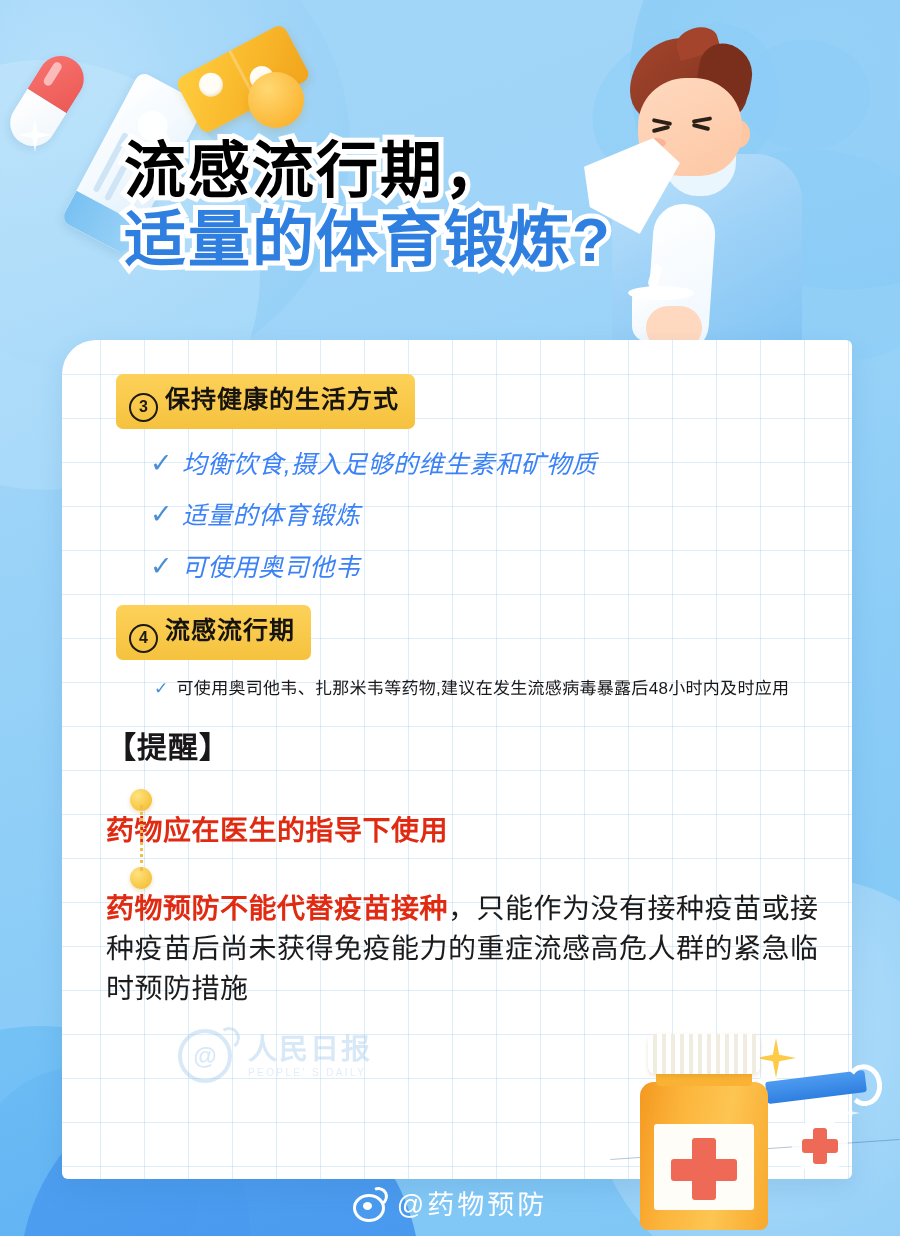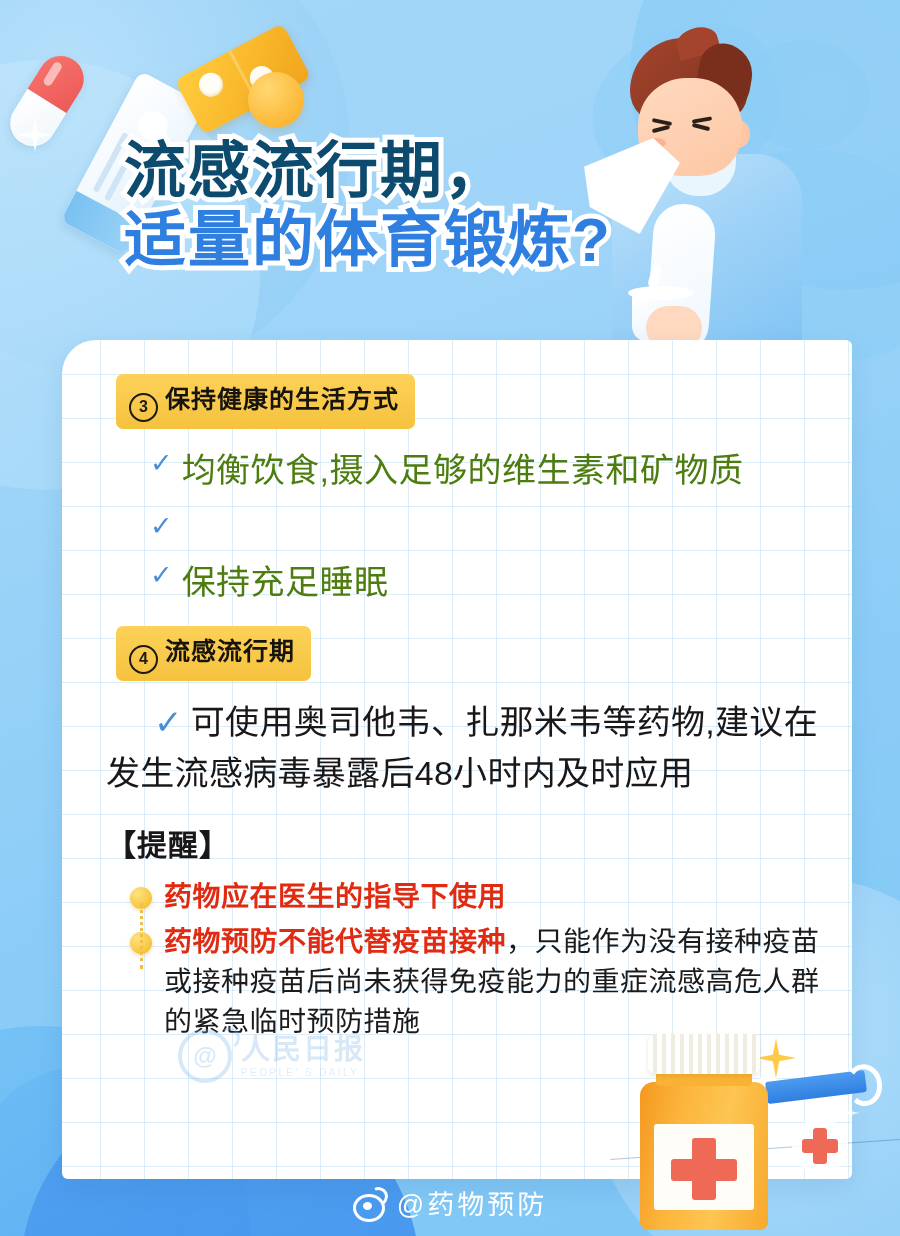--- a/index.html
+++ b/index.html
@@ -181,7 +181,7 @@
   .title .l{font-size:62px;font-weight:700;letter-spacing:2px;line-height:1.12;
     -webkit-text-stroke:10px #ffffff;paint-order:stroke fill;
     font-family:"Liberation Sans","DejaVu Sans",sans-serif;}
-  .title .l1{color:#0c4a6e;}
+  .title .l1{color:#000000;}
   .title .l2{color:#2f7fe0;}
 
   

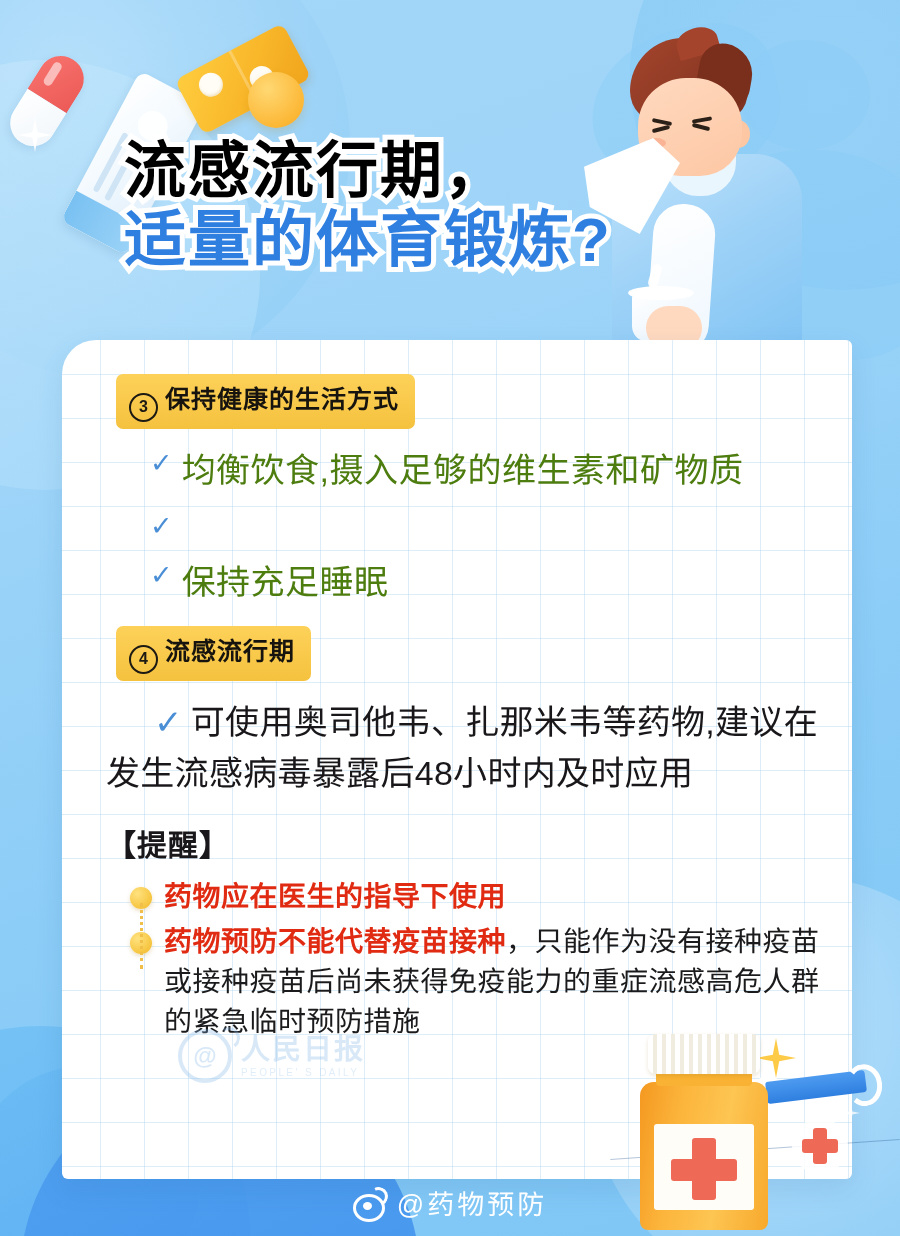--- a/index.html
+++ b/index.html
@@ -119,7 +119,7 @@
 
   .check-row{display:flex;align-items:flex-start;margin:20px 0 0 58px;}
   .check-row .ck{color:#4a8ed6;font-size:27px;font-weight:700;line-height:1.1;margin-right:9px;flex:none;}
-  .check-row .ctext{font-size:34px;color:#4d7c0f;letter-spacing:.5px;line-height:1.25;}
+  .check-row .ctext{font-size:25px;color:#3b82f6;letter-spacing:.5px;line-height:1.25;font-style:italic;}
 
   .para{font-size:34px;color:#19171a;line-height:1.5;margin:16px 0 0 14px;letter-spacing:.3px;}
   .para .ck{color:#4a8ed6;font-weight:700;margin-right:8px;}

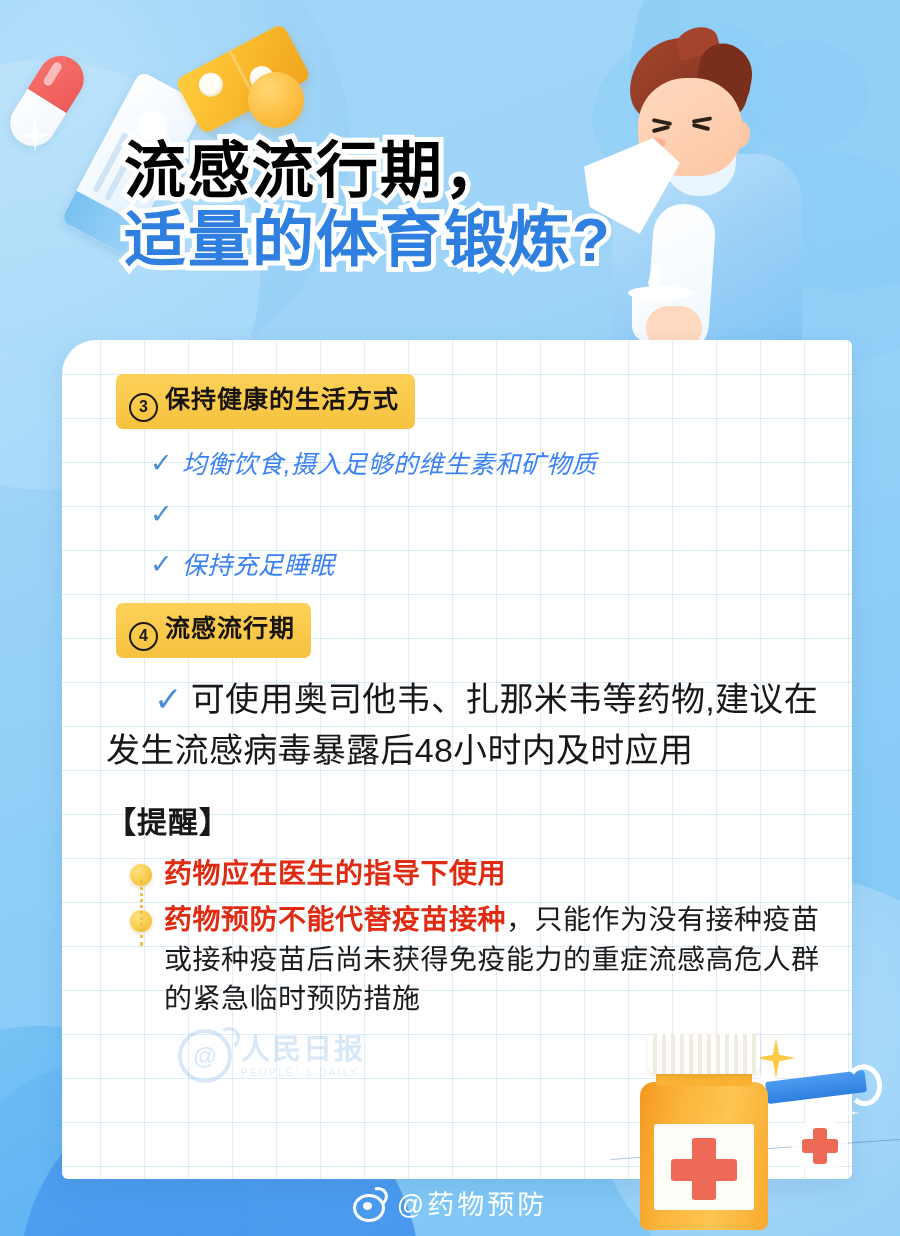--- a/index.html
+++ b/index.html
@@ -271,6 +271,7 @@
       </div>
       <div class="check-row">
         <span class="ck">✓</span>
+        <span class="ctext">适量的体育锻炼</span>
       </div>
       <div class="check-row">
         <span class="ck">✓</span>

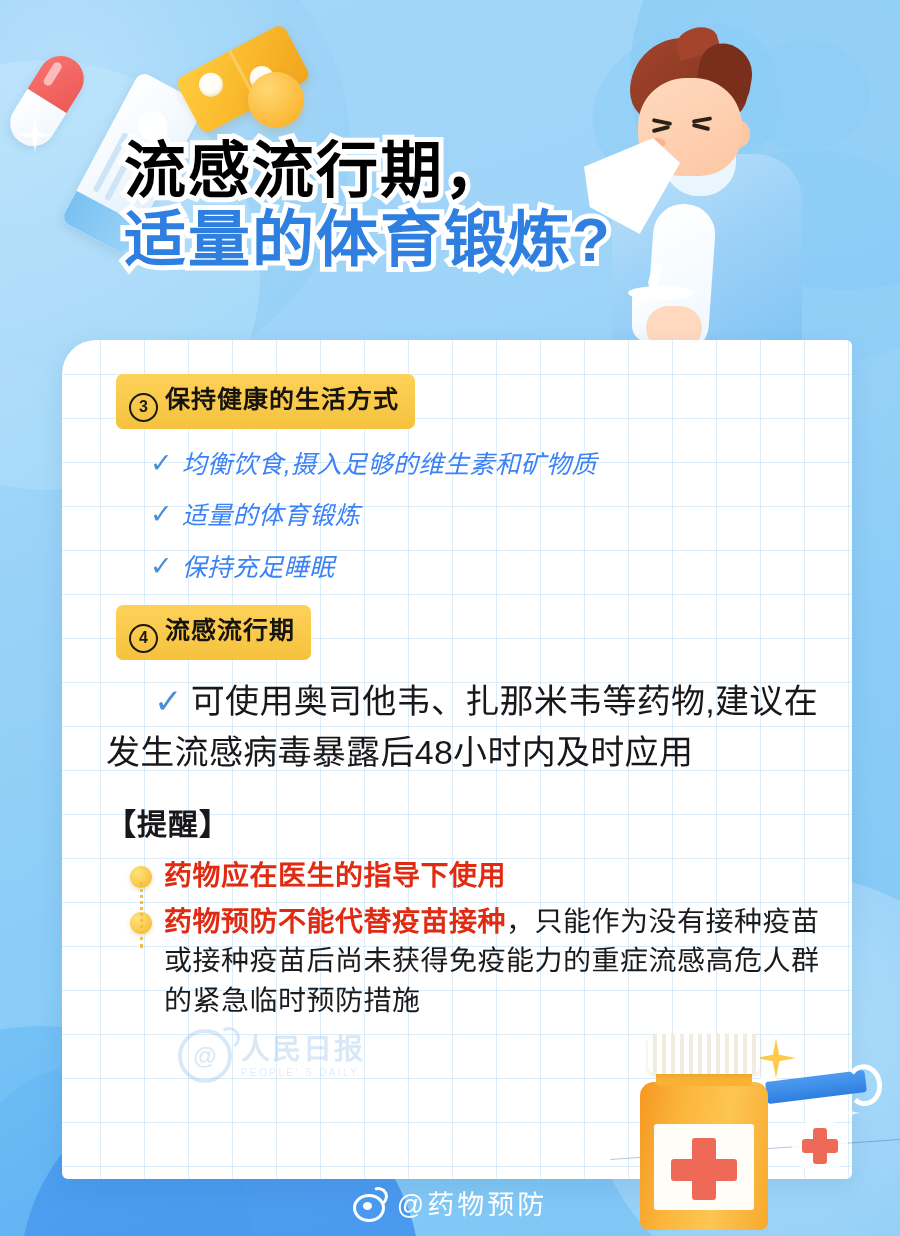--- a/index.html
+++ b/index.html
@@ -275,7 +275,7 @@
       </div>
       <div class="check-row">
         <span class="ck">✓</span>
-        <span class="ctext">保持充足睡眠</span>
+        <span class="ctext">可使用奥司他韦</span>
       </div>
 
       

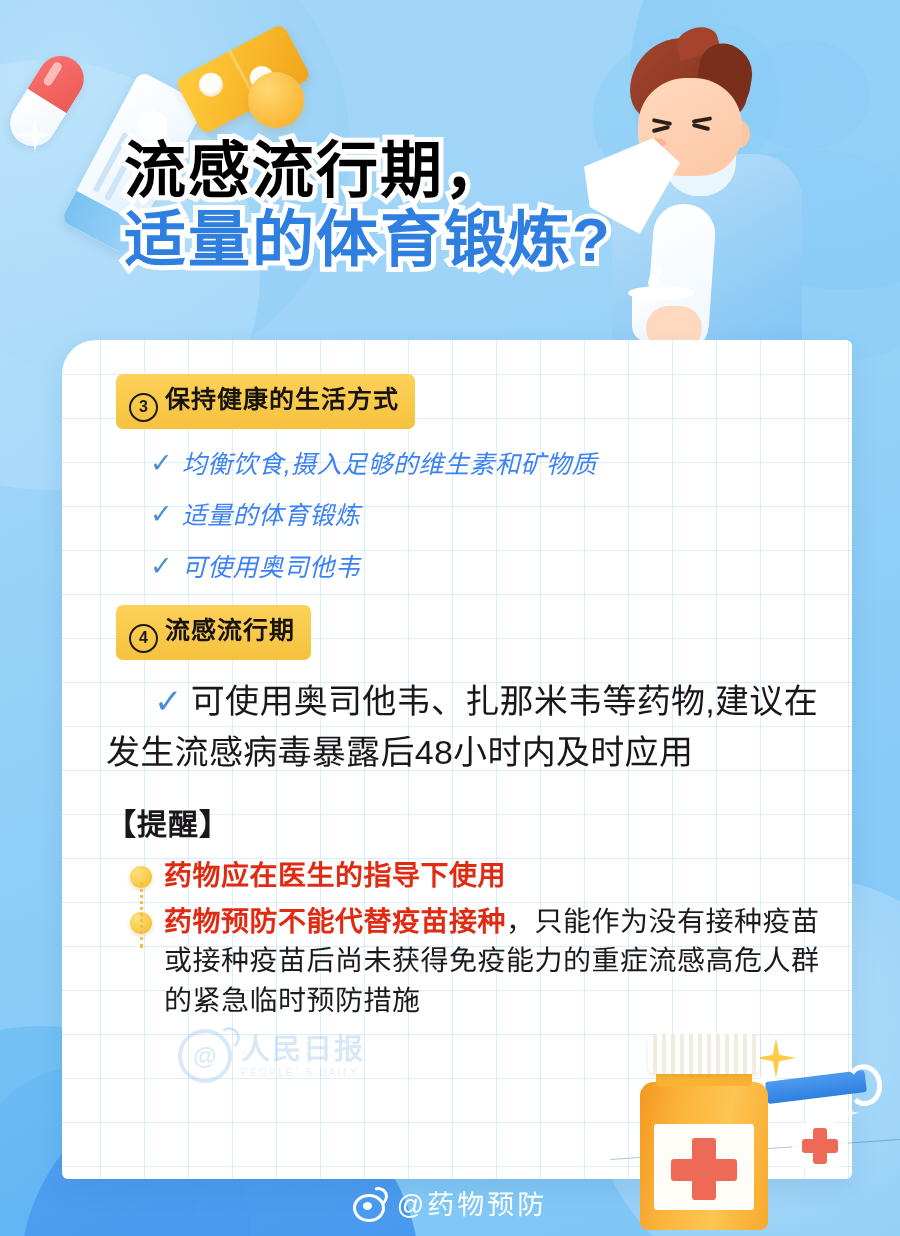--- a/index.html
+++ b/index.html
@@ -121,7 +121,7 @@
   .check-row .ck{color:#4a8ed6;font-size:27px;font-weight:700;line-height:1.1;margin-right:9px;flex:none;}
   .check-row .ctext{font-size:25px;color:#3b82f6;letter-spacing:.5px;line-height:1.25;font-style:italic;}
 
-  .para{font-size:34px;color:#19171a;line-height:1.5;margin:16px 0 0 14px;letter-spacing:.3px;}
+  .para{font-size:17px;color:#19171a;line-height:1.5;margin:16px 0 0 14px;letter-spacing:.3px;}
   .para .ck{color:#4a8ed6;font-weight:700;margin-right:8px;}
   .para .indent{display:inline-block;width:48px;}
 

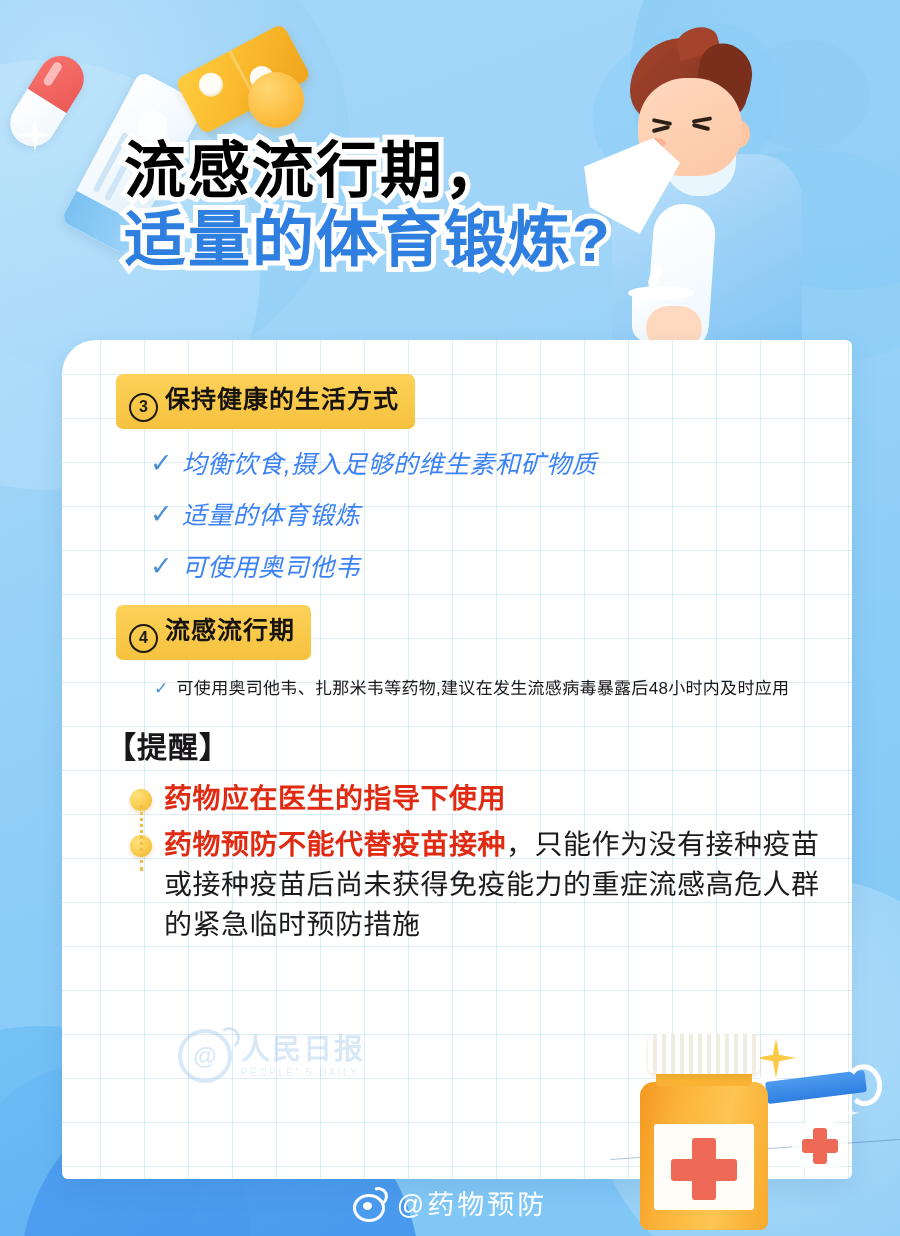--- a/index.html
+++ b/index.html
@@ -131,7 +131,7 @@
   .tips{position:relative;margin:12px 0 0 14px;}
   .tips .connector{position:absolute;left:34px;top:26px;width:0;height:66px;
     border-left:3px dotted #f0bf4a;}
-  .tip-item{display:flex;align-items:flex-start;margin-top:6px;}
+  .tip-item{display:flex;align-items:flex-start;margin-top:6px;flex-direction:column;}
   .tip-item .bullet{flex:none;width:22px;height:22px;border-radius:50%;margin:10px 12px 0 24px;
     background:radial-gradient(circle at 34% 30%,#ffe27f,#f7c846 62%,#eeb42c 100%);
     box-shadow:0 2px 4px rgba(180,130,30,.25);}

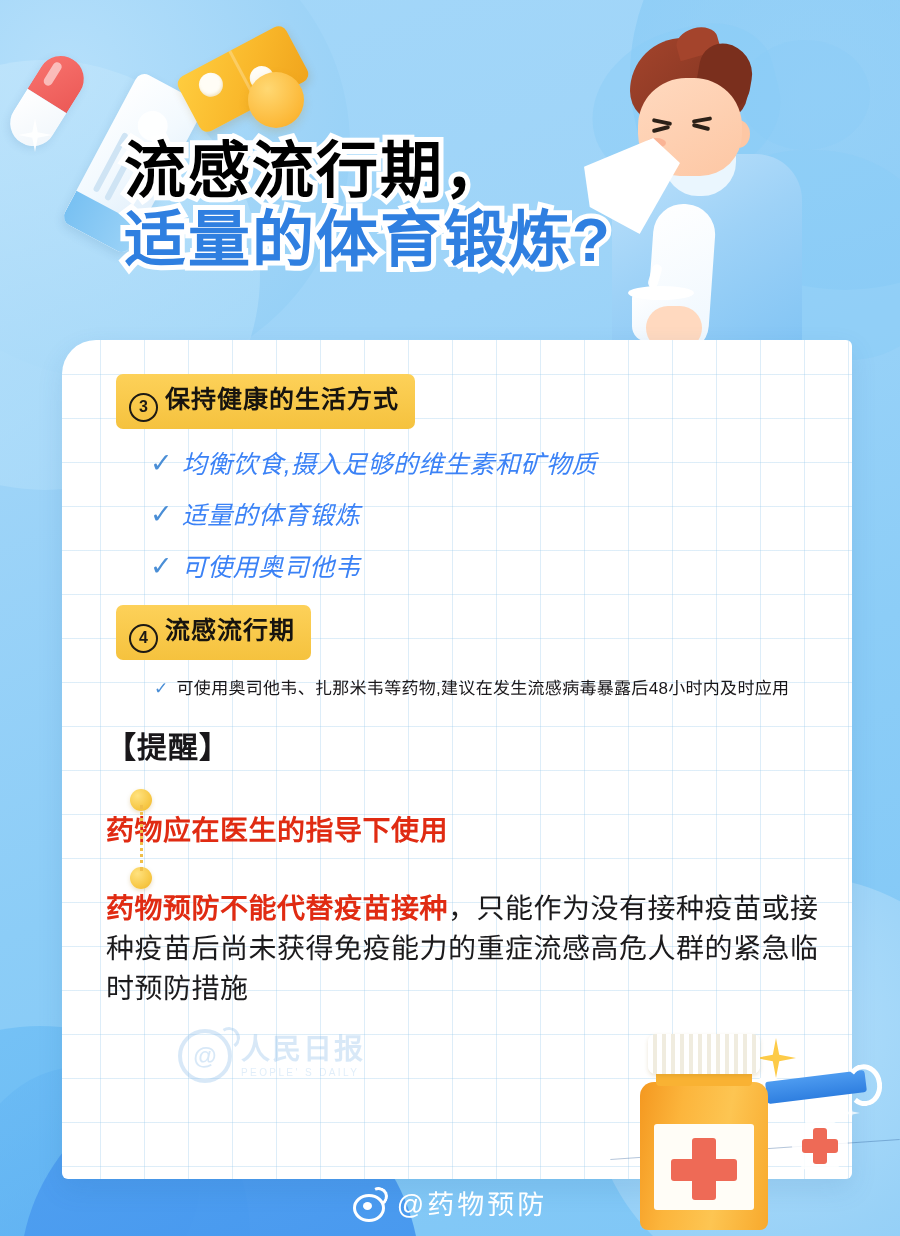--- a/index.html
+++ b/index.html
@@ -146,7 +146,7 @@
   .wm .wave{position:absolute;right:-12px;top:-6px;width:16px;height:16px;
     border:3px solid #7fb6e8;border-left-color:transparent;border-bottom-color:transparent;
     border-radius:50%;transform:rotate(10deg);}
-  .wm .wtxt{margin-left:9px;}
+  .wm .wtxt{margin-left:16px;}
   .wm .cn{font-size:29px;font-weight:700;color:#7fb6e8;letter-spacing:2px;line-height:1;}
   .wm .en{font-size:10px;color:#9cc7ec;letter-spacing:2.4px;margin-top:3px;}
 

